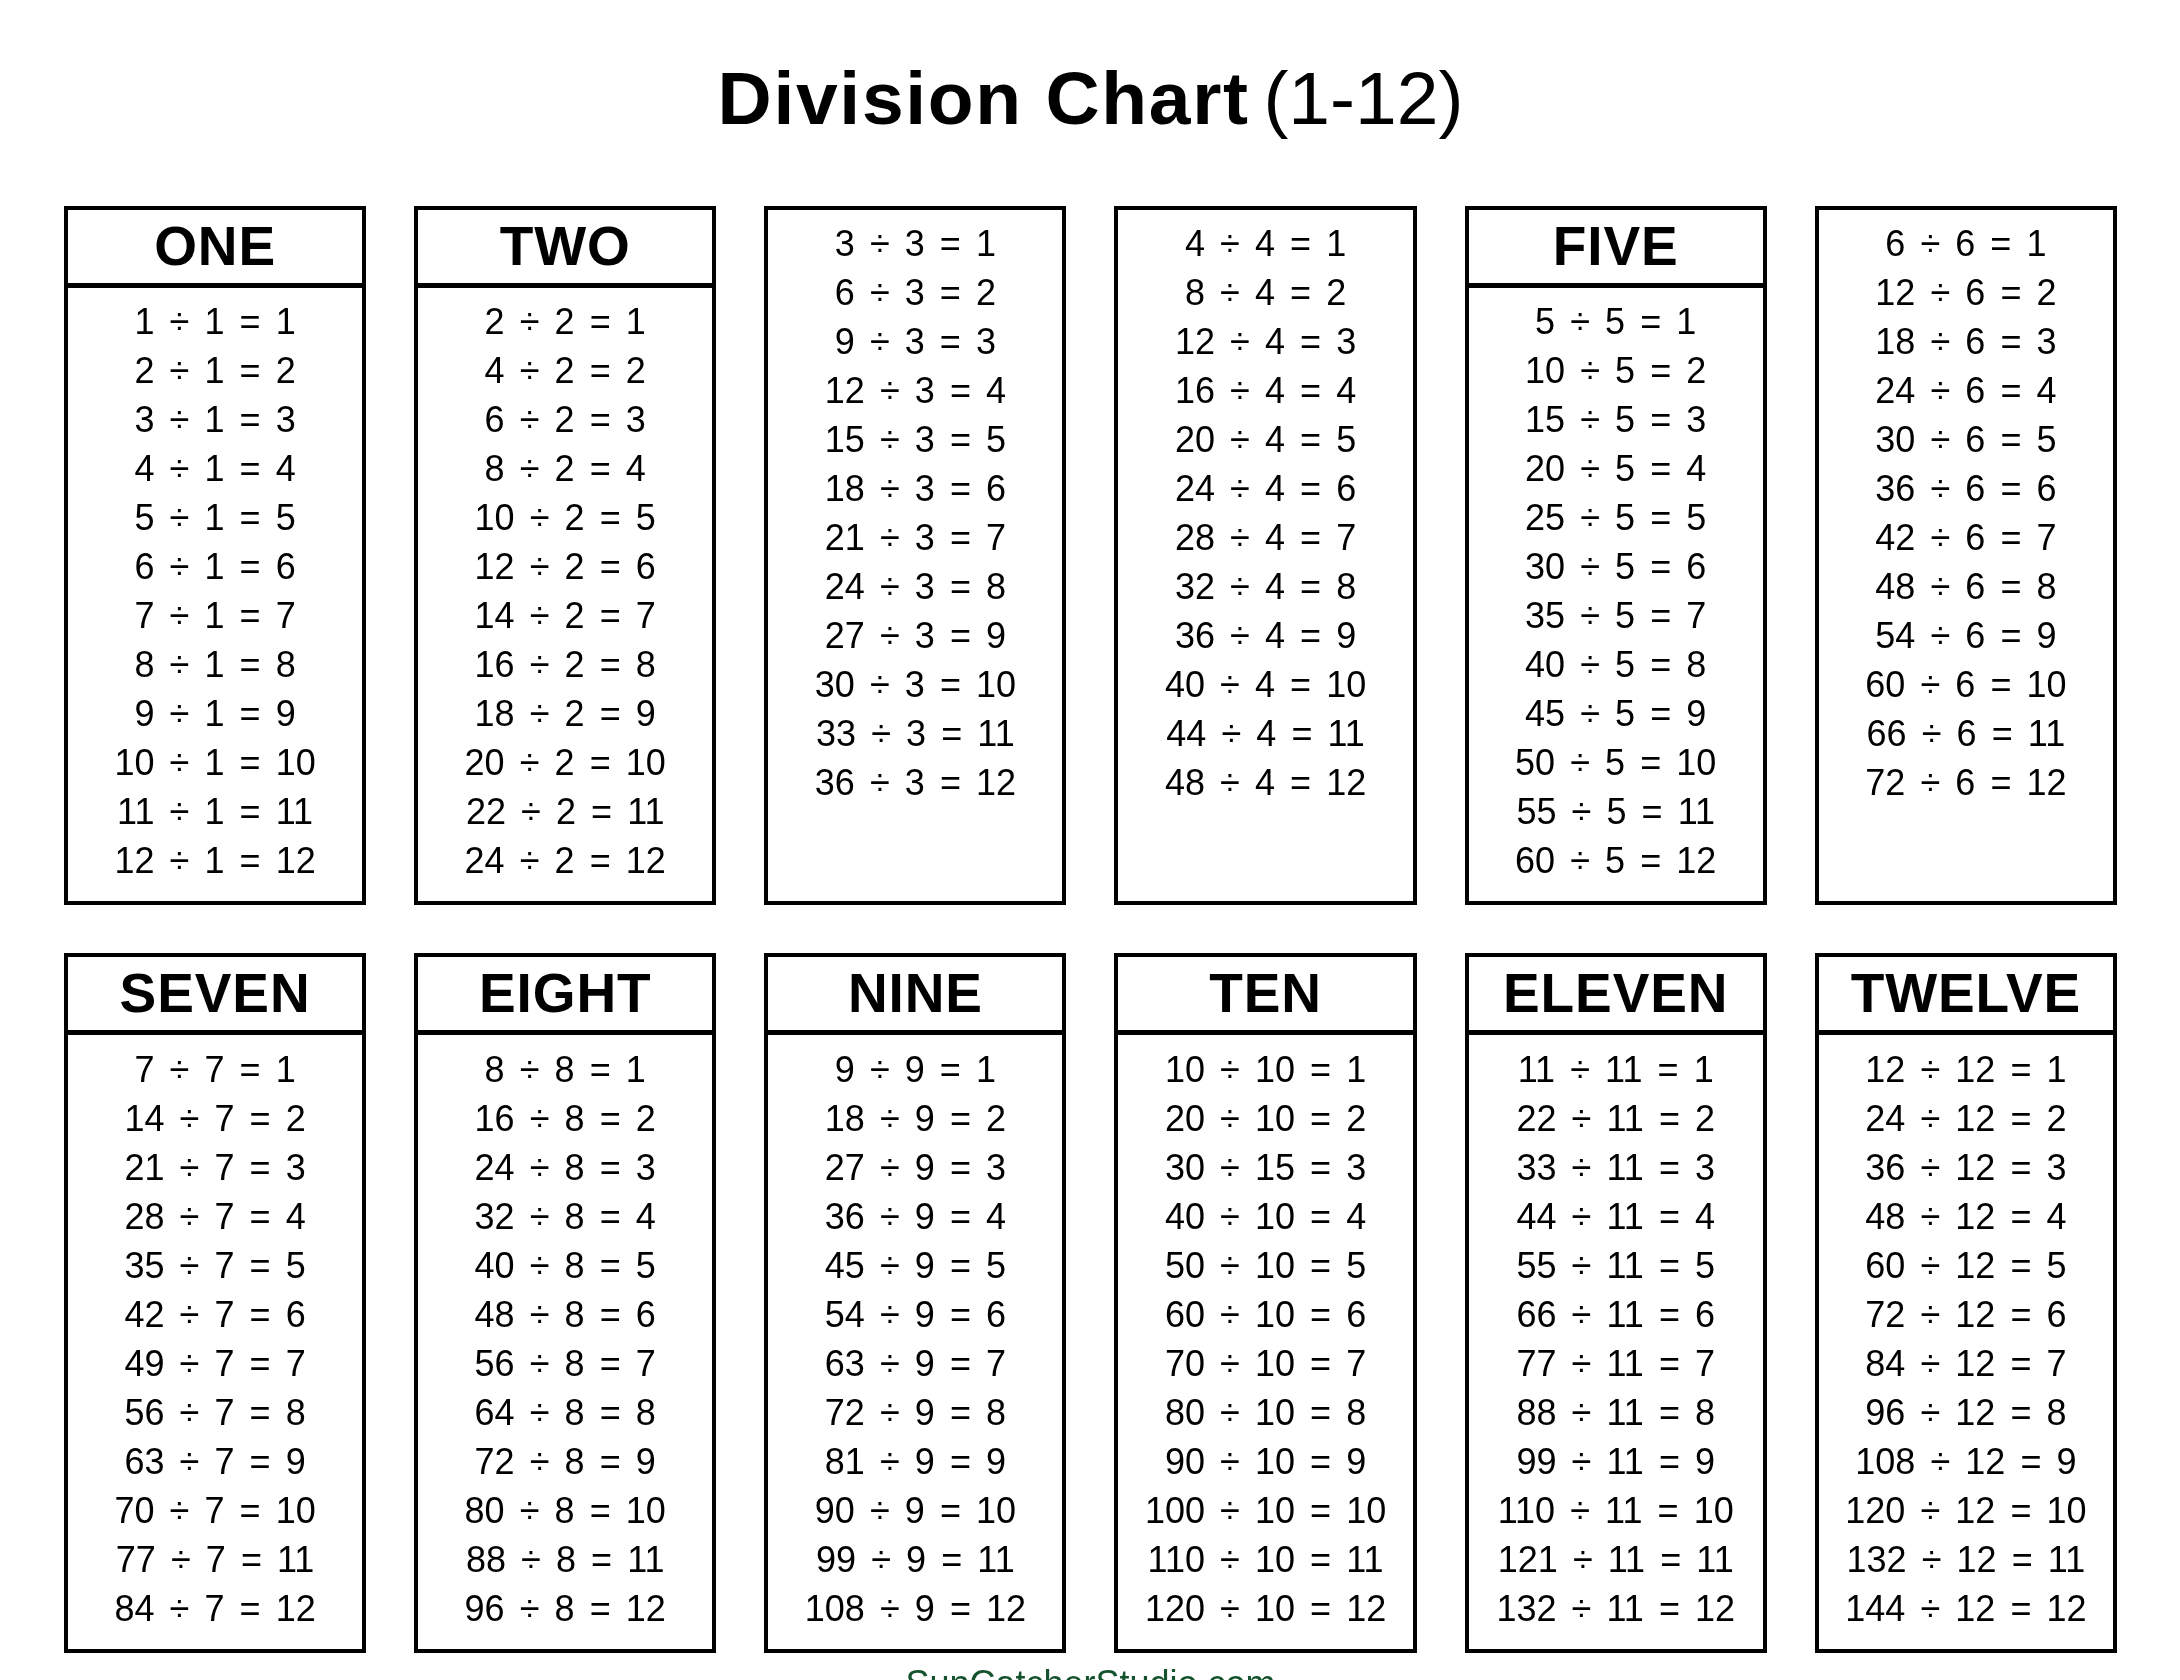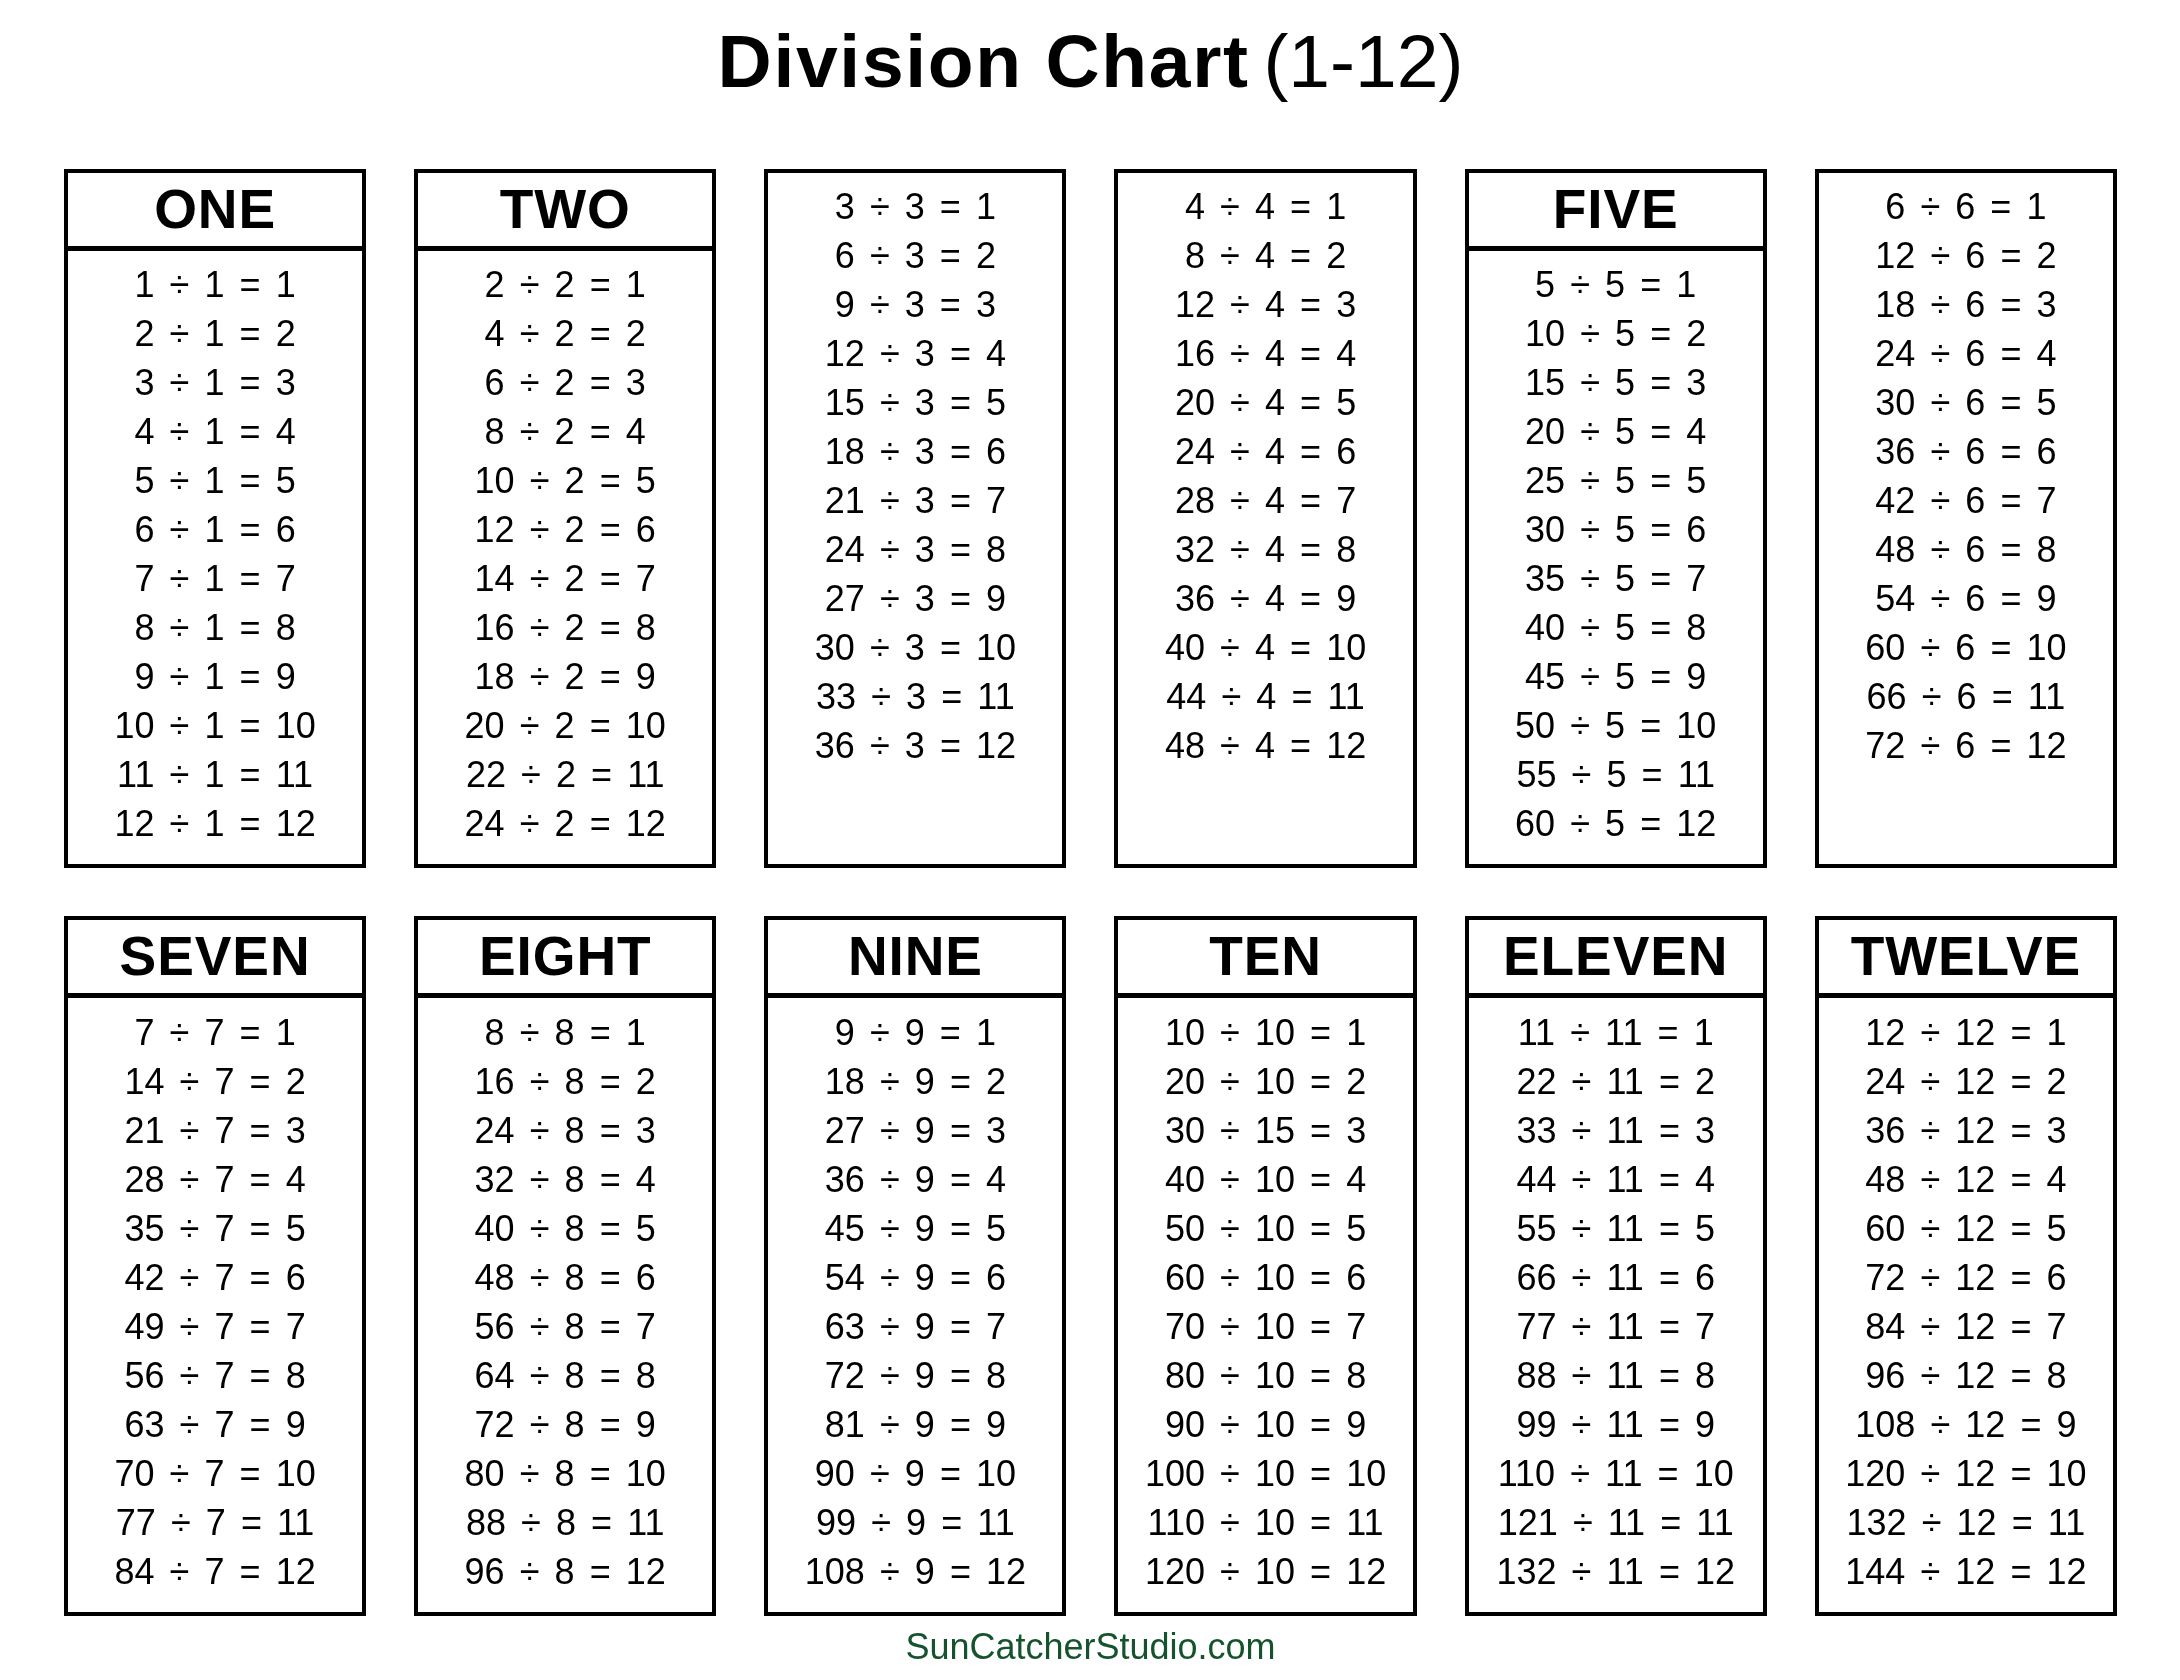--- a/index.html
+++ b/index.html
@@ -22,6 +22,7 @@
     white-space: nowrap;
     line-height: 85px;
     font-size: 75px;
+    margin-top: 37px;
   }
   .title-main {
     font-weight: bold;

